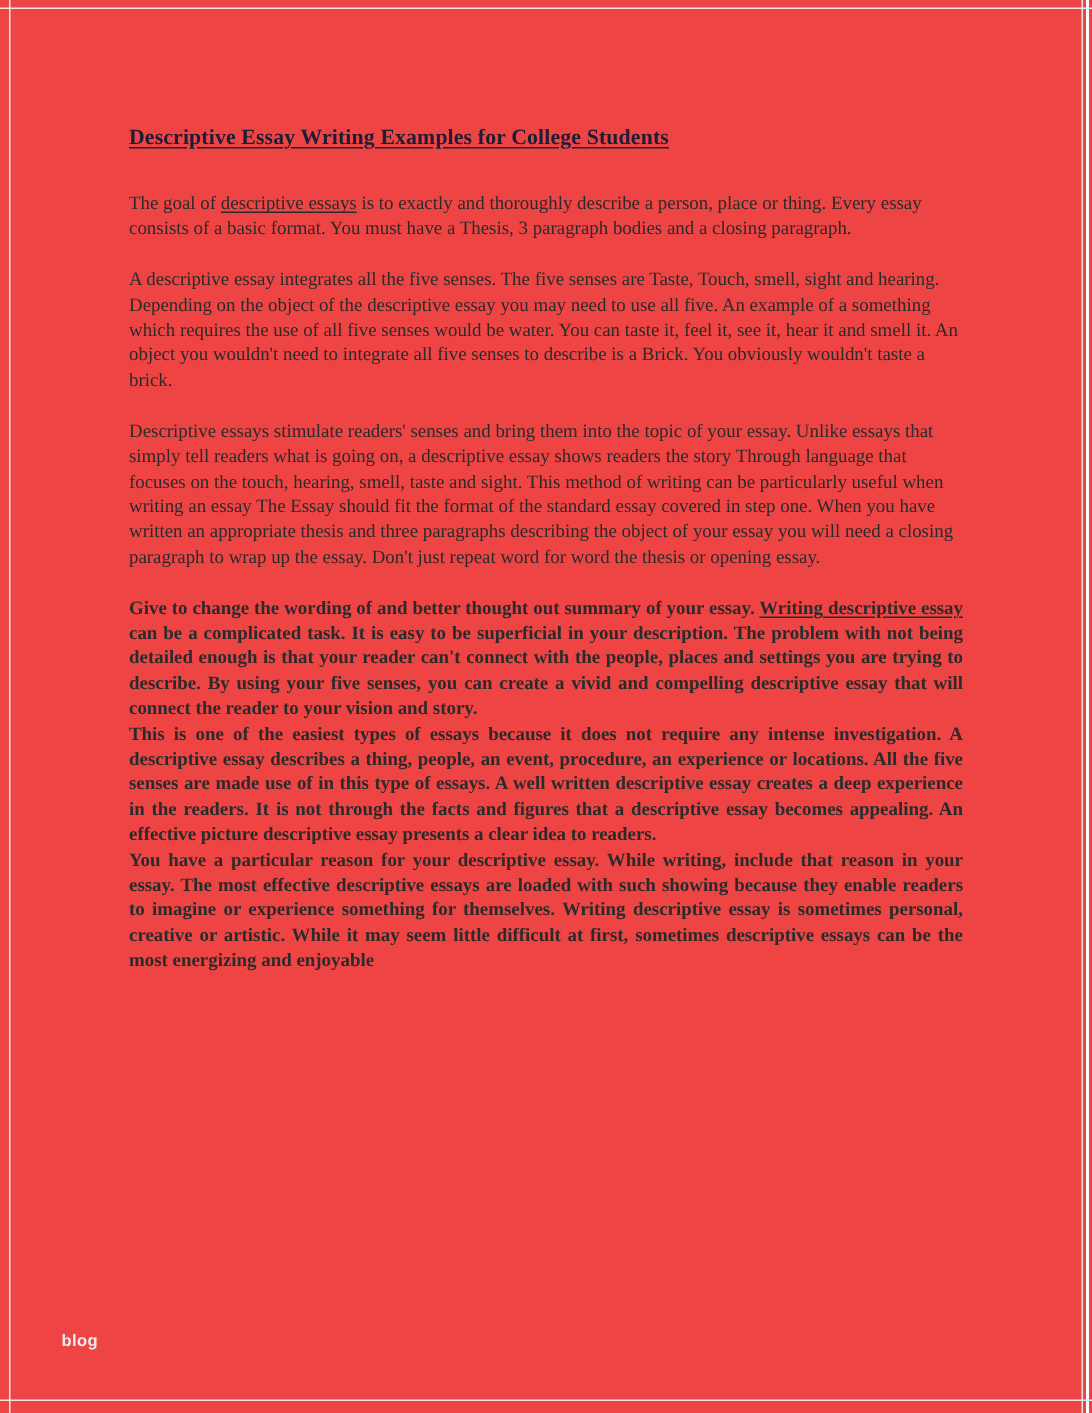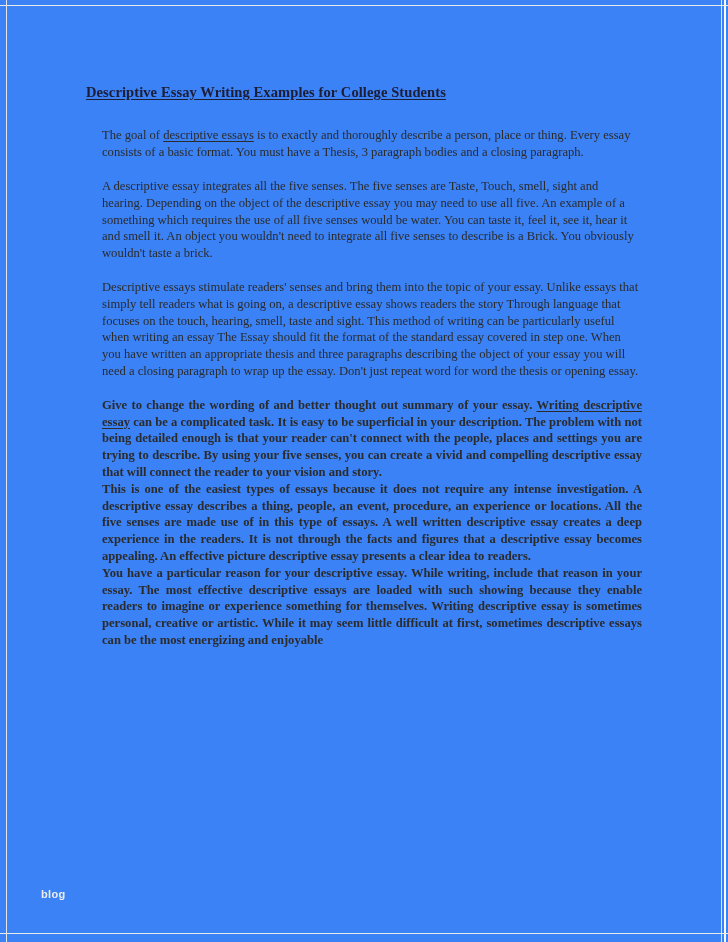--- a/index.html
+++ b/index.html
@@ -12,7 +12,7 @@
     position: relative;
     width: 728px;
     height: 942px;
-    background: #3b82f6;
+    background: #ef4444;
     overflow: hidden;
     box-sizing: border-box;
   }

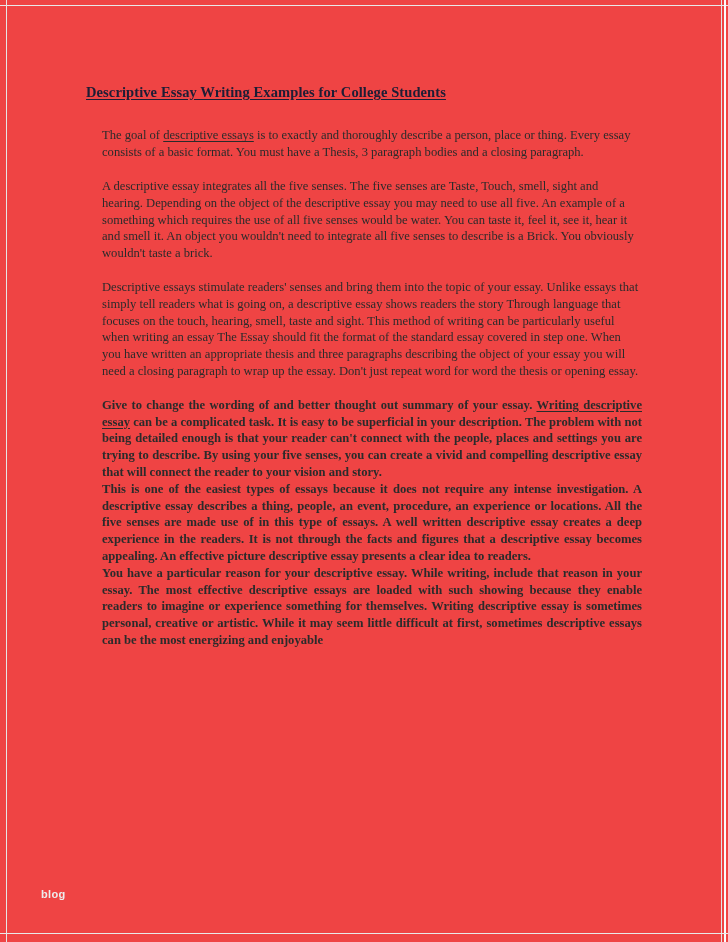--- a/index.html
+++ b/index.html
@@ -83,7 +83,7 @@
     font-size: 12.6px;
     line-height: 16.8px;
     color: #2b2b2b;
-    margin: 0 0 17px 16px;
+    margin: 0 0 17px 0;
     text-align: left;
   }
 

